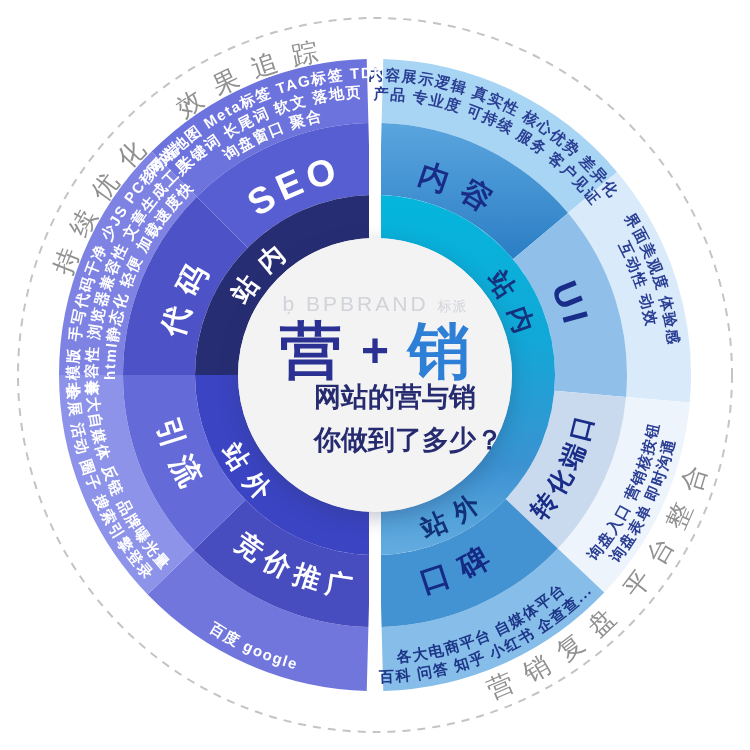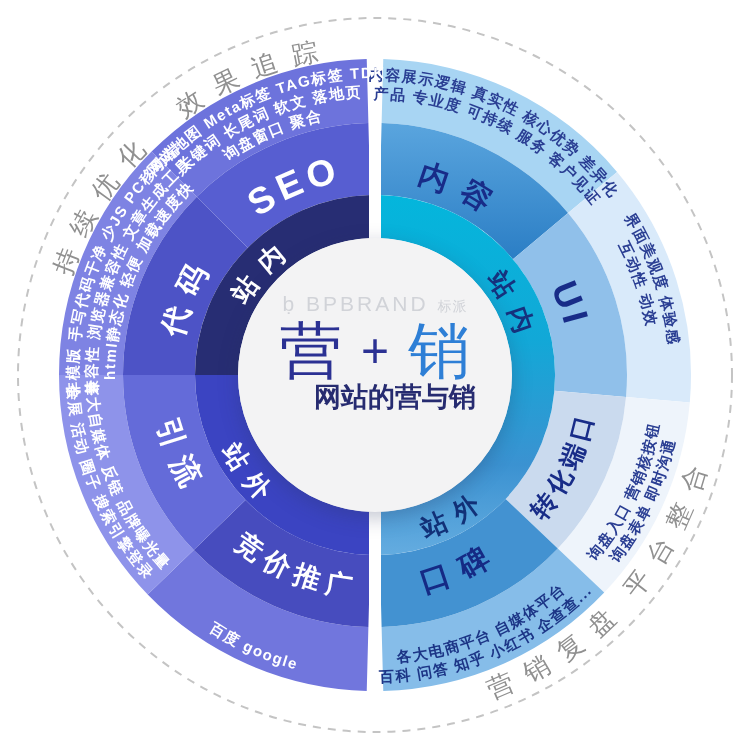--- a/index.html
+++ b/index.html
@@ -19,7 +19,7 @@
   .logo-suffix{font-size:14px;letter-spacing:1px;}
   .title-line{
     position:absolute;top:80px;left:0;width:100%;text-align:center;
-    font-weight:normal;font-size:62px;line-height:66px;white-space:nowrap;
+    font-weight:bold;font-size:62px;line-height:66px;white-space:nowrap;
   }
   .title-plus{font-size:48px;position:relative;top:-5px;padding:0 2px;}
   .subtitle-block{

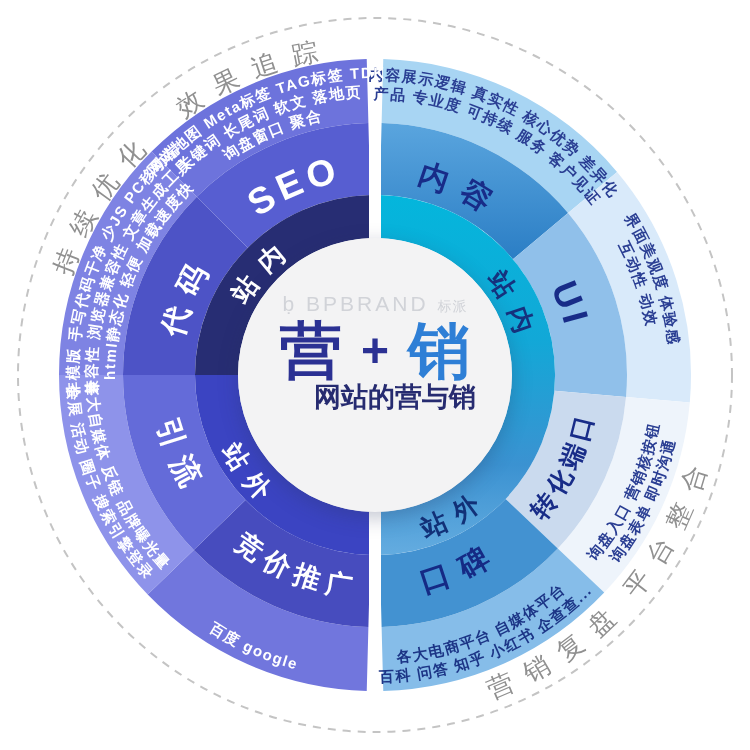--- a/index.html
+++ b/index.html
@@ -148,6 +148,7 @@
     </div>
     <div class="subtitle-block" style="color: rgb(38, 43, 112);">
       <div>网站的营与销</div>
+      <div>你做到了多少？</div>
     </div>
   </div>
 </div>

